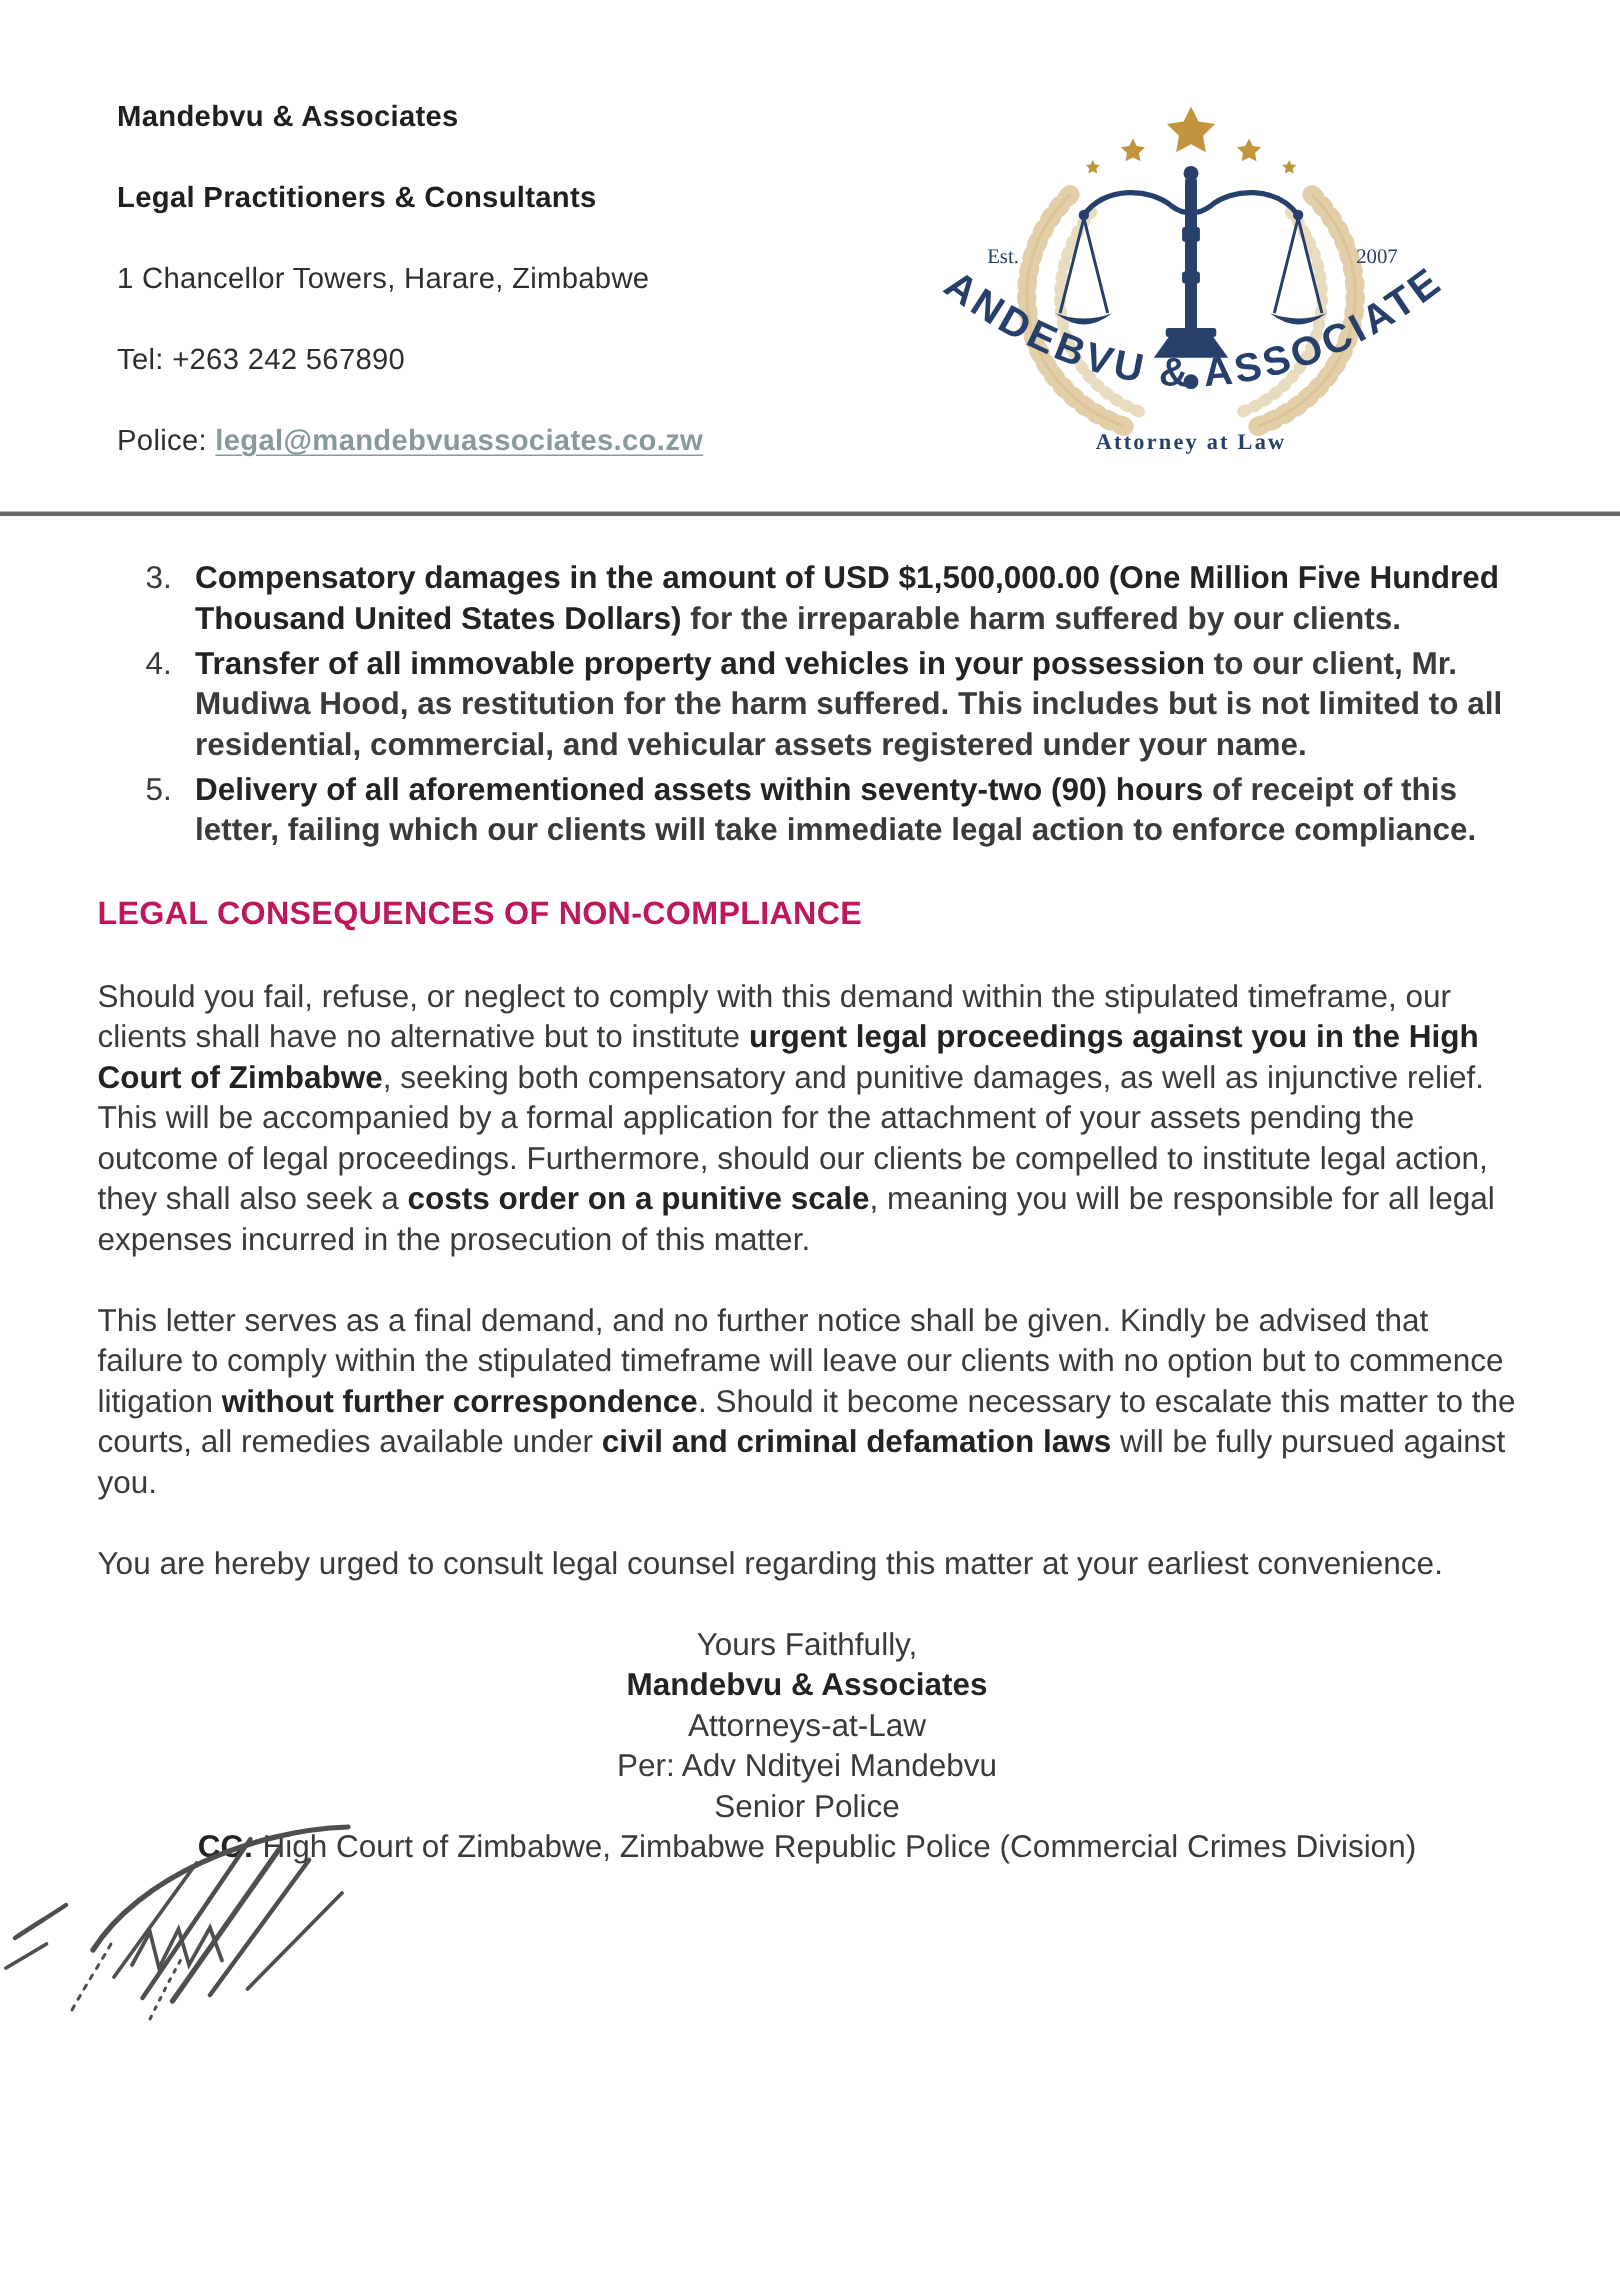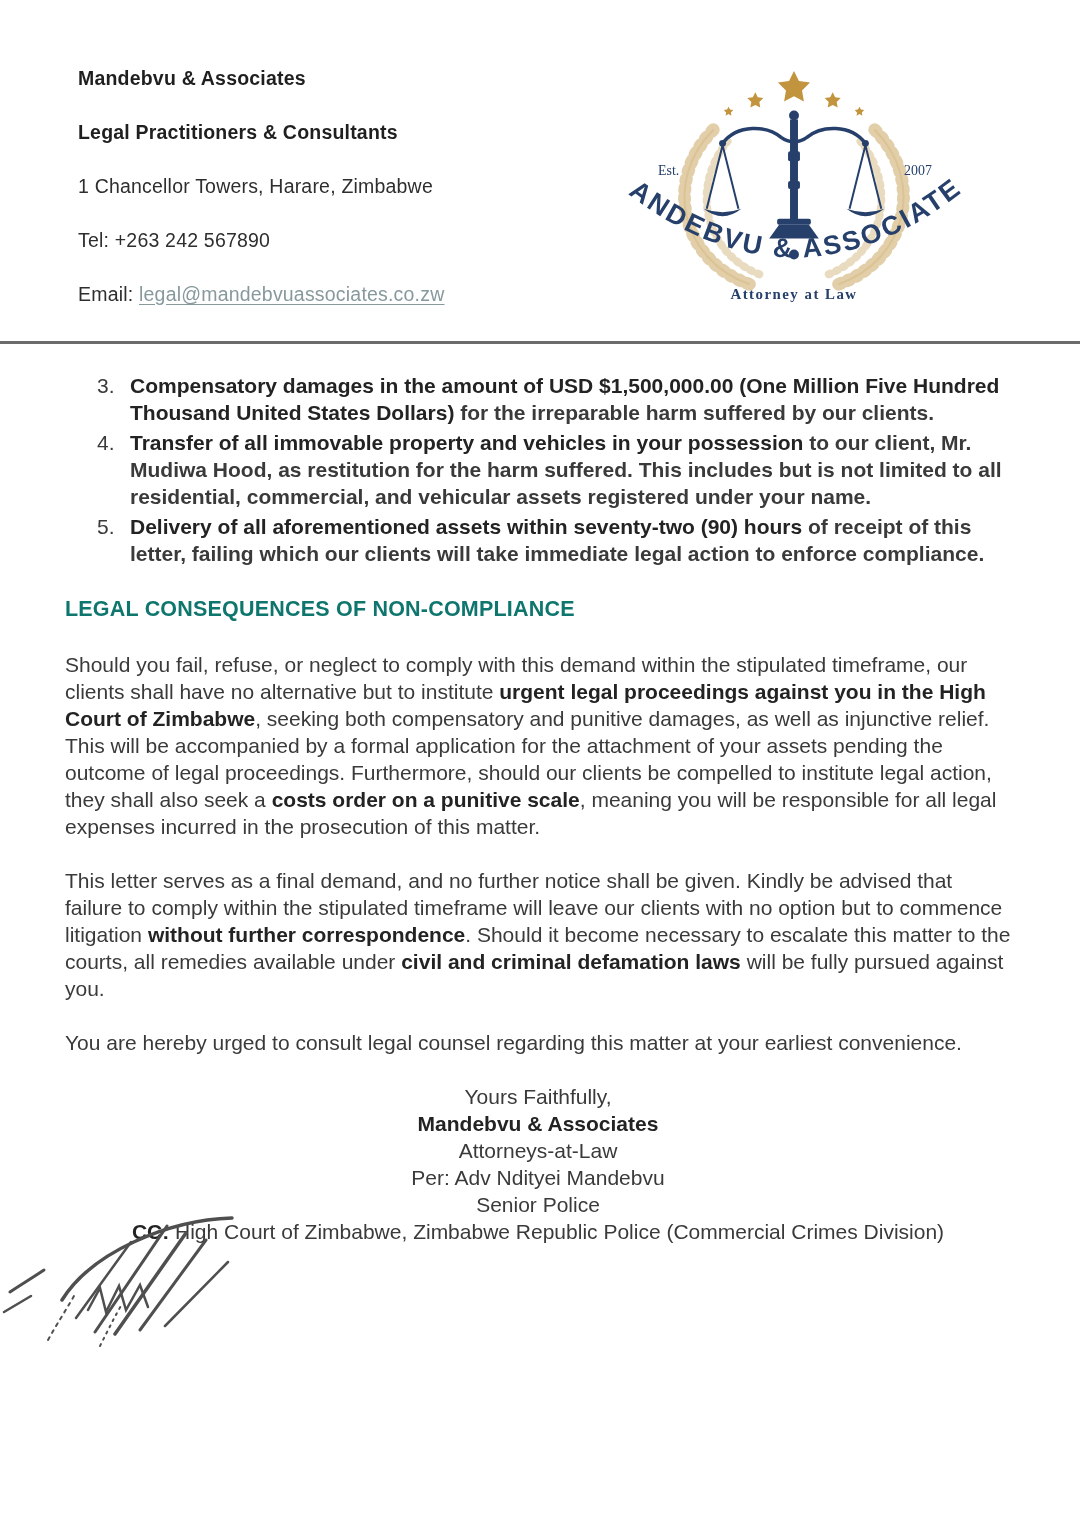--- a/index.html
+++ b/index.html
@@ -58,7 +58,7 @@
       <div class="lh-line">1 Chancellor Towers, Harare, Zimbabwe</div>
       <div class="lh-line">Tel: +263 242 567890</div>
       <div class="lh-line">
-        <span>Email:</span>
+        <span>Police:</span>
         <a class="email-link" href="#">legal@mandebvuassociates.co.zw</a>
       </div>
     </div>

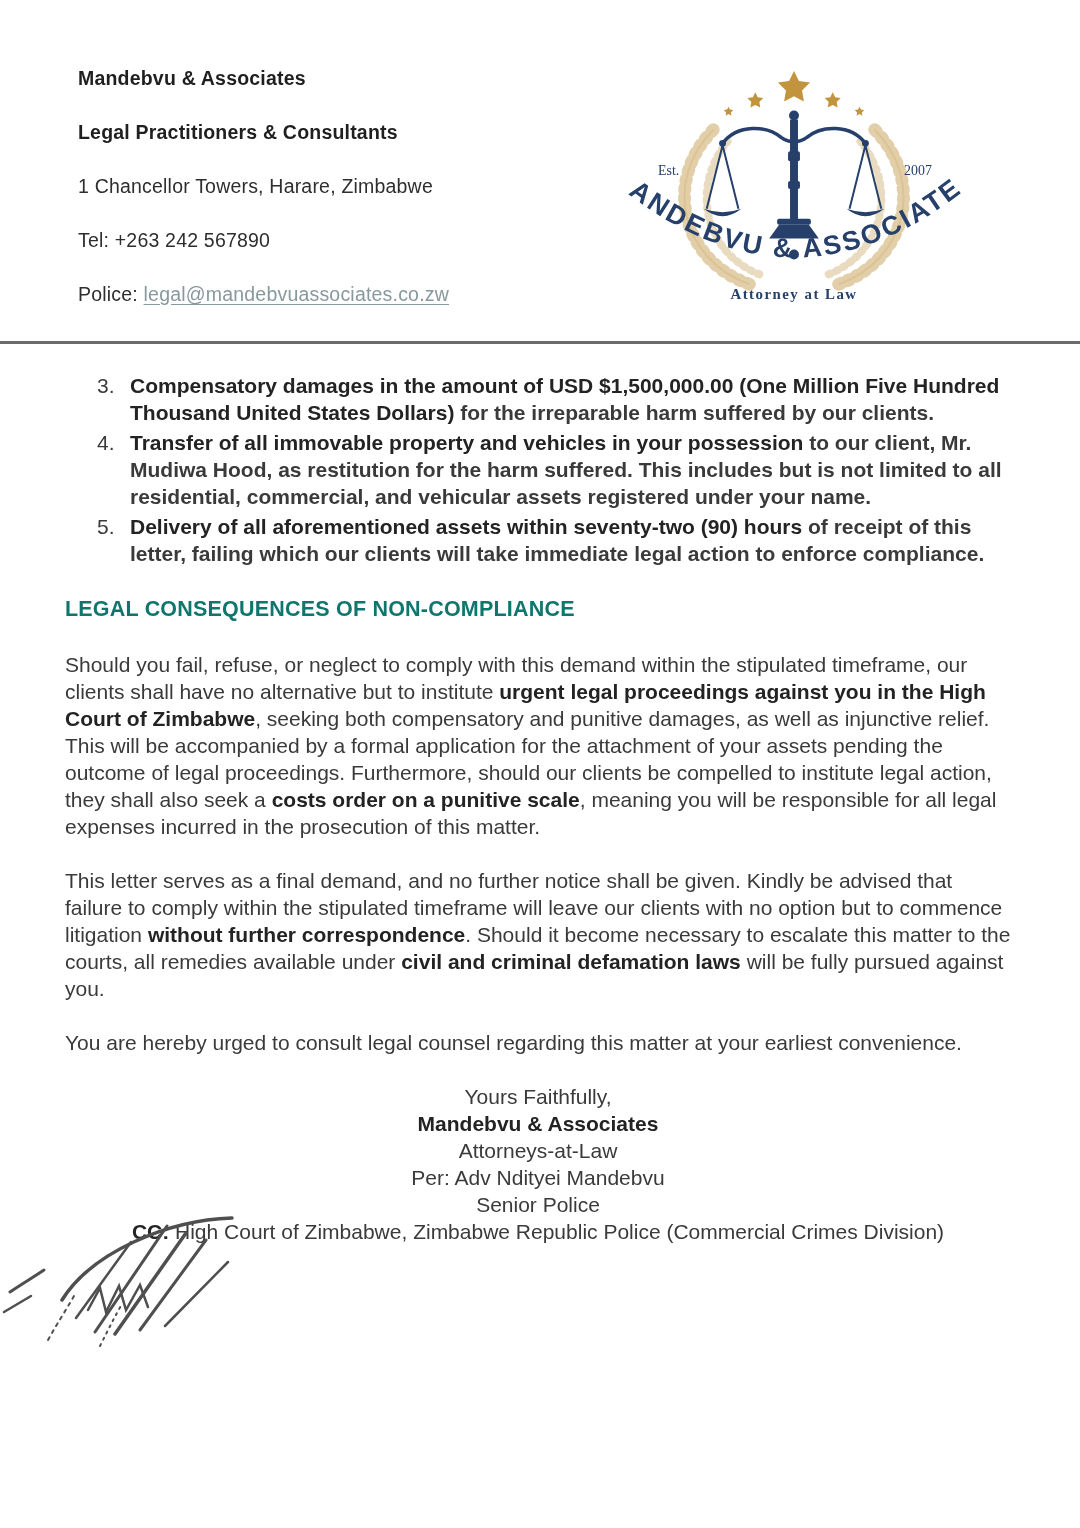--- a/index.html
+++ b/index.html
@@ -16,7 +16,7 @@
   .lh-left{padding-top:4px;}
   .lh-line{font-size:19.5px; line-height:21px; margin-bottom:33px; color:#2e2e2e; letter-spacing:.2px; white-space:nowrap;}
   .lh-line.bold{font-weight:bold; color:#1f1f1f;}
-  .email-link{color:var(--link); text-decoration:underline; text-underline-offset:3px;}
+  .email-link{color:var(--link); text-decoration:underline; text-underline-offset:3px;font-weight:bold;}
   .lh-logo{flex:none; width:372px; margin-right:44px;}
   .logo-svg text{fill:var(--navy);}
   .navy-stroke{stroke:var(--navy); fill:none;}

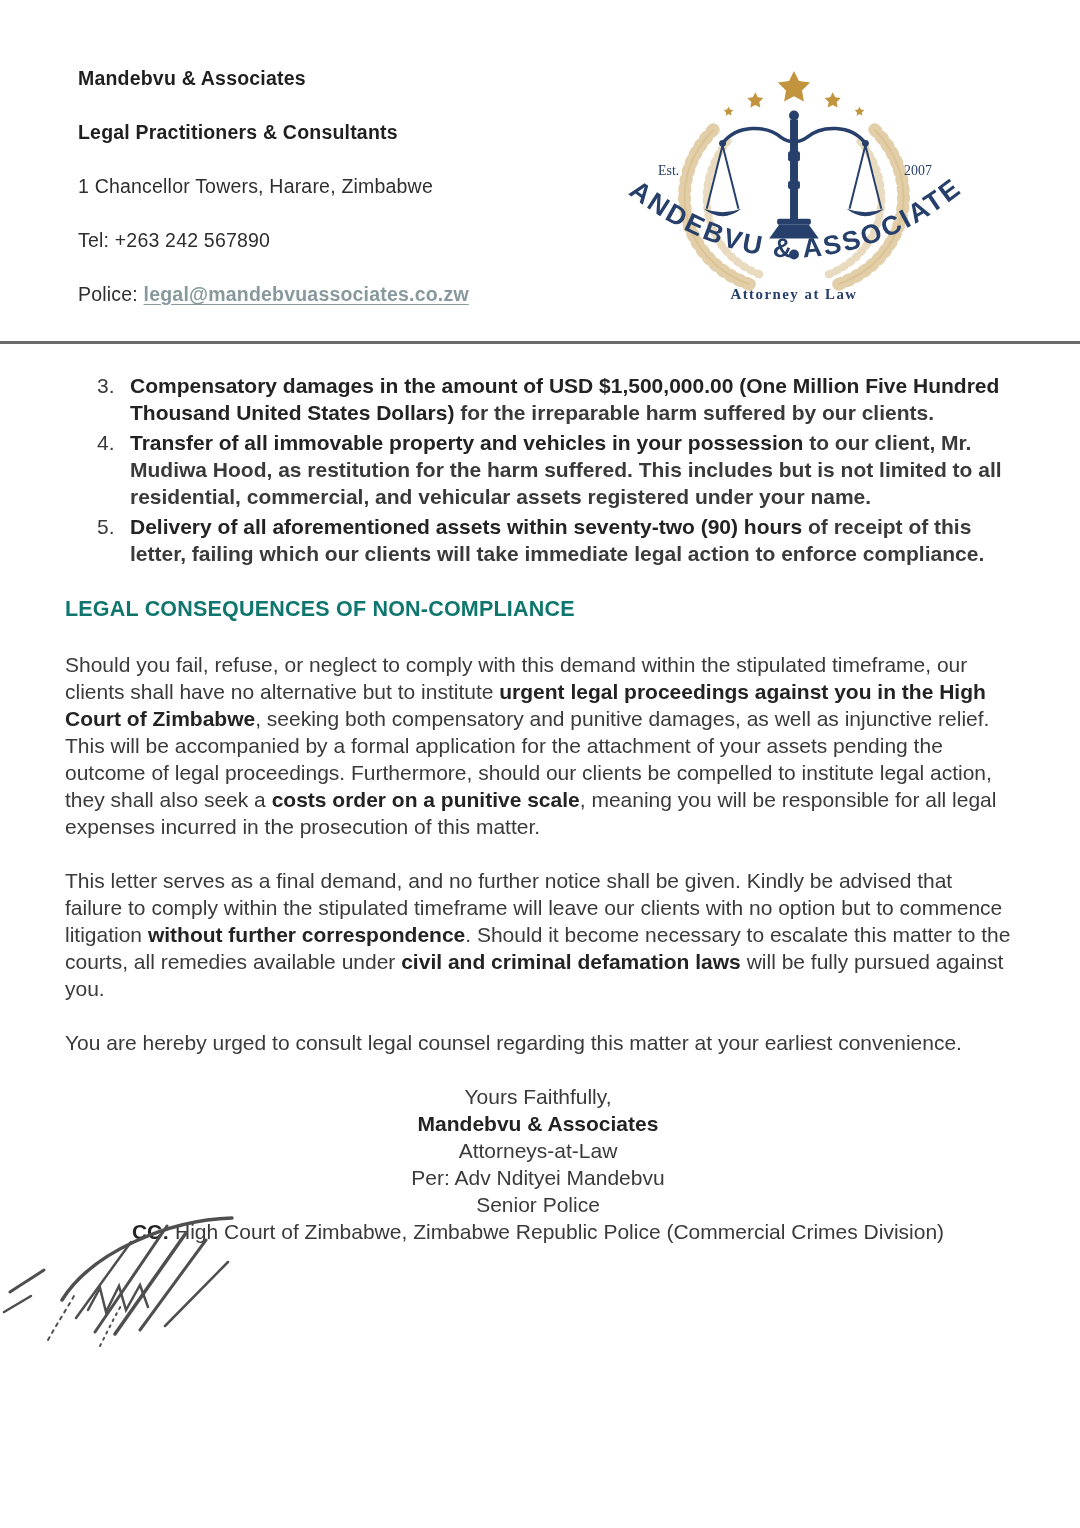--- a/index.html
+++ b/index.html
@@ -37,7 +37,7 @@
   .demand{display:flex; margin-bottom:3px;}
   .d-num{flex:none; width:33px; margin-left:32px;}
   .d-body{flex:1;font-weight:bold;}
-  .section-heading{font-weight:bold; font-size:21.5px; color:#0f766e; margin:29px 0 28px; letter-spacing:.2px;}
+  .section-heading{font-weight:bold; font-size:21.5px; color:#be185d; margin:29px 0 28px; letter-spacing:.2px;}
   .para{margin:0 0 27px 0;}
   
   .closing{margin-top:27px;}

